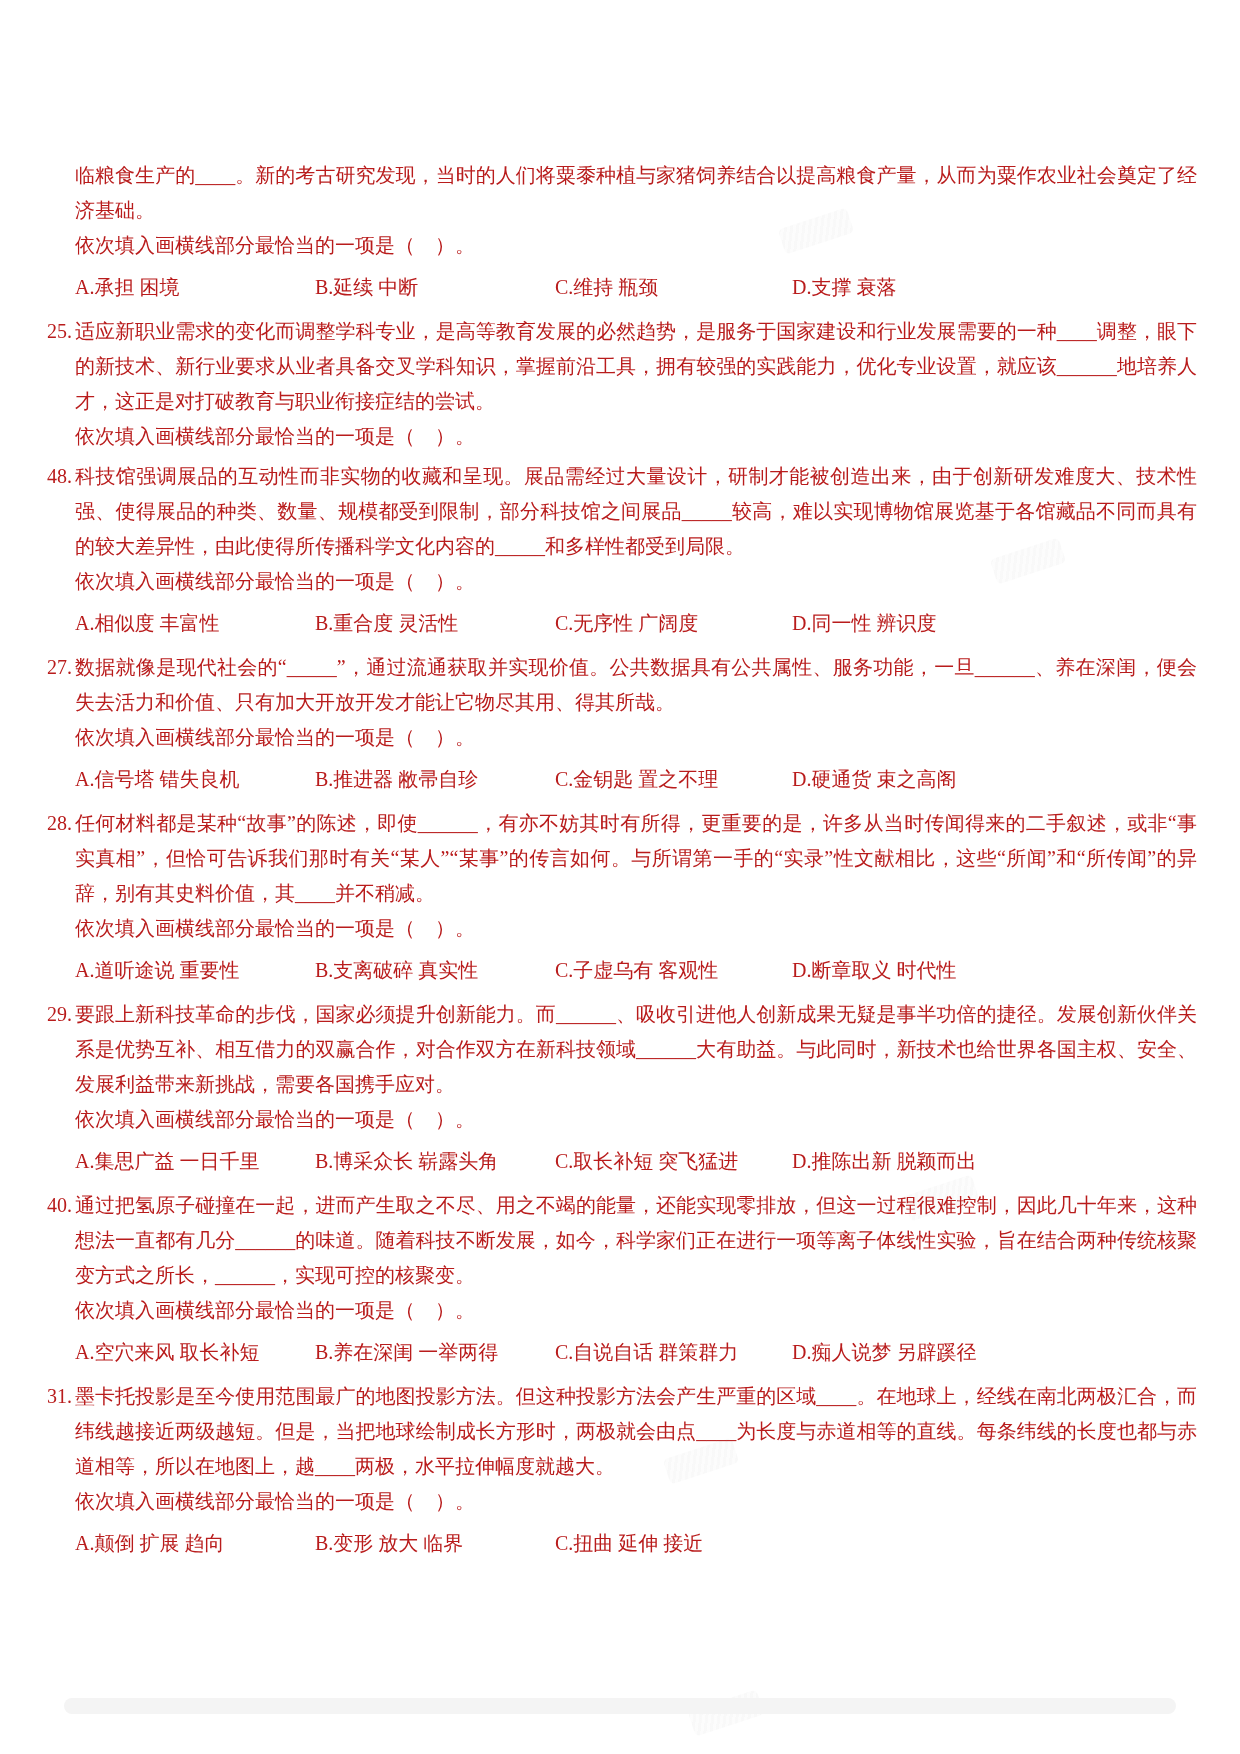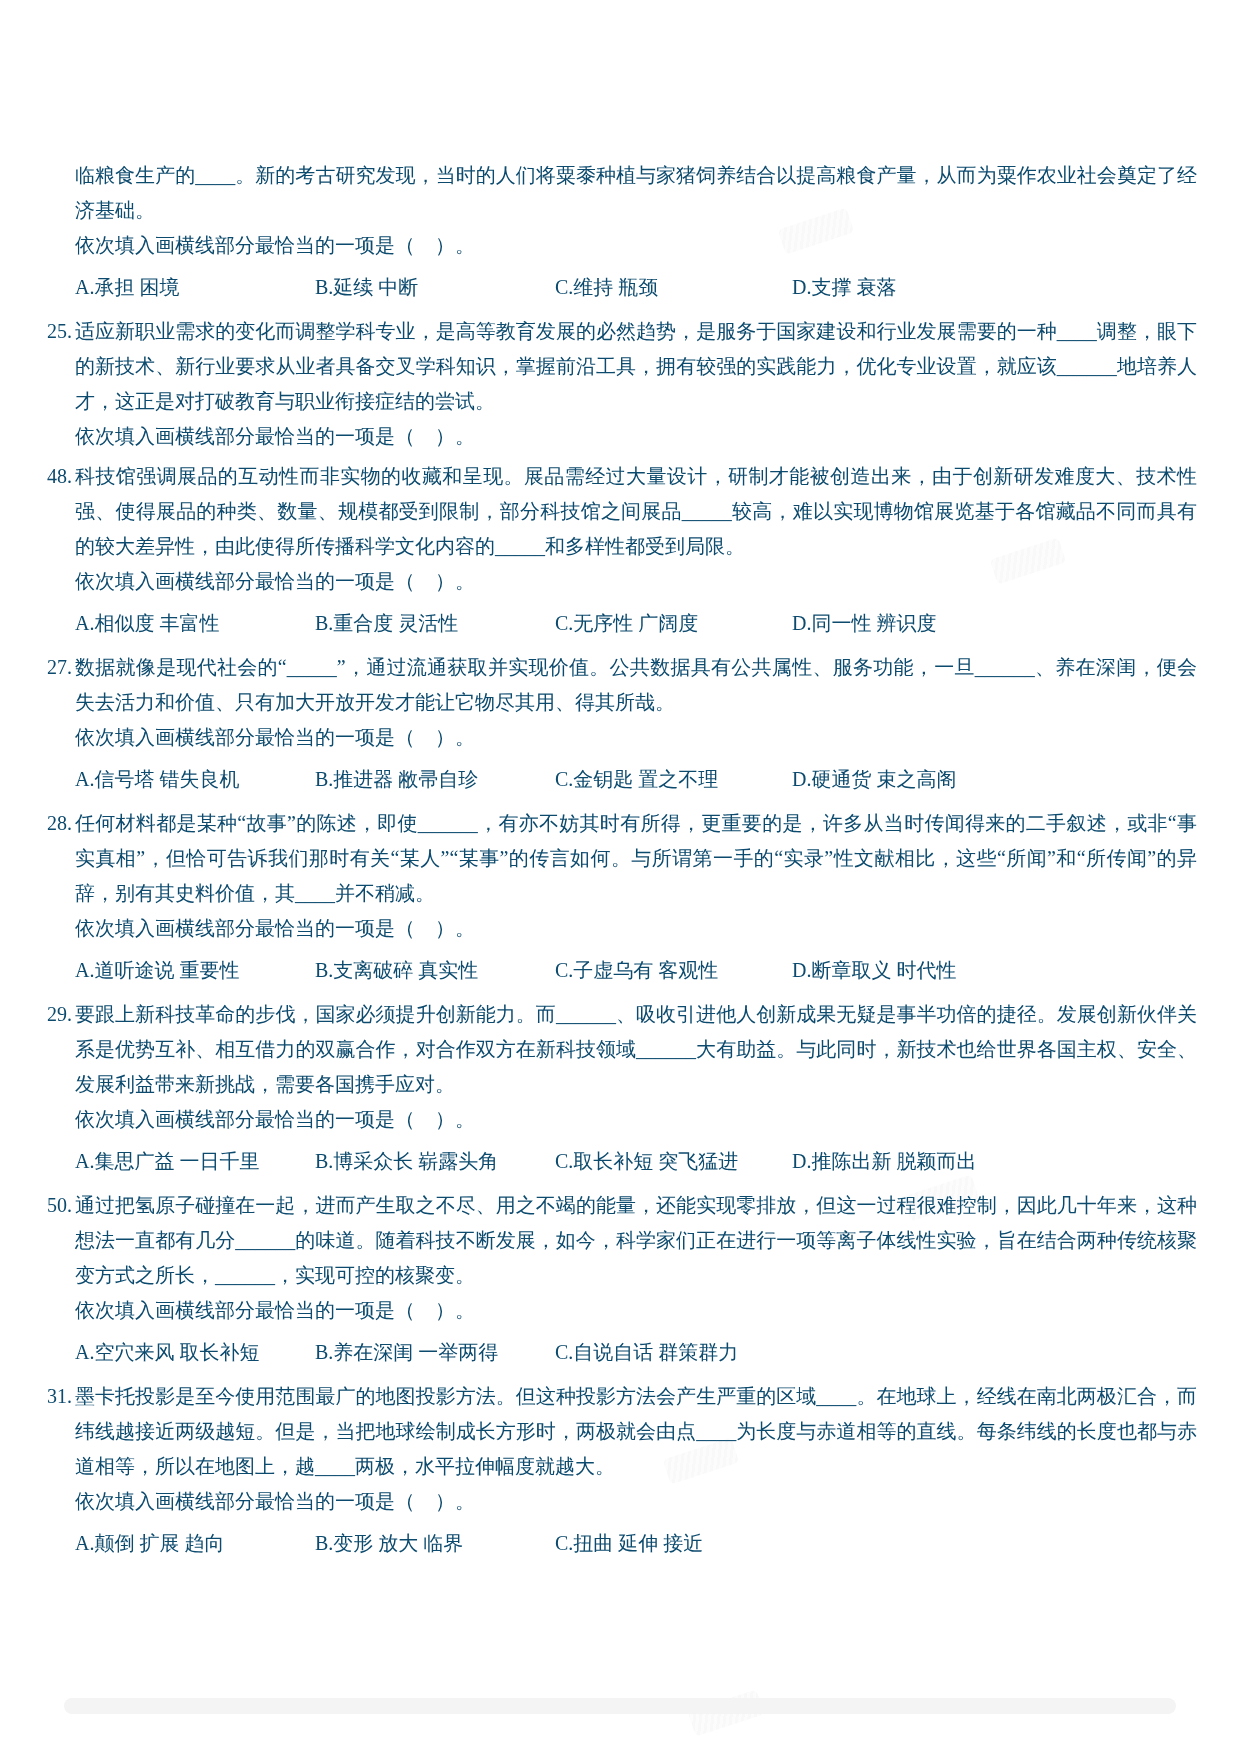--- a/index.html
+++ b/index.html
@@ -8,7 +8,7 @@
     width:1240px; height:1754px;
     background:#ffffff;
     font-family:"Liberation Serif","DejaVu Serif",serif;
-    color:#0c4a6e;
+    color:#b91c1c;
     overflow:hidden;
   }
   .content {

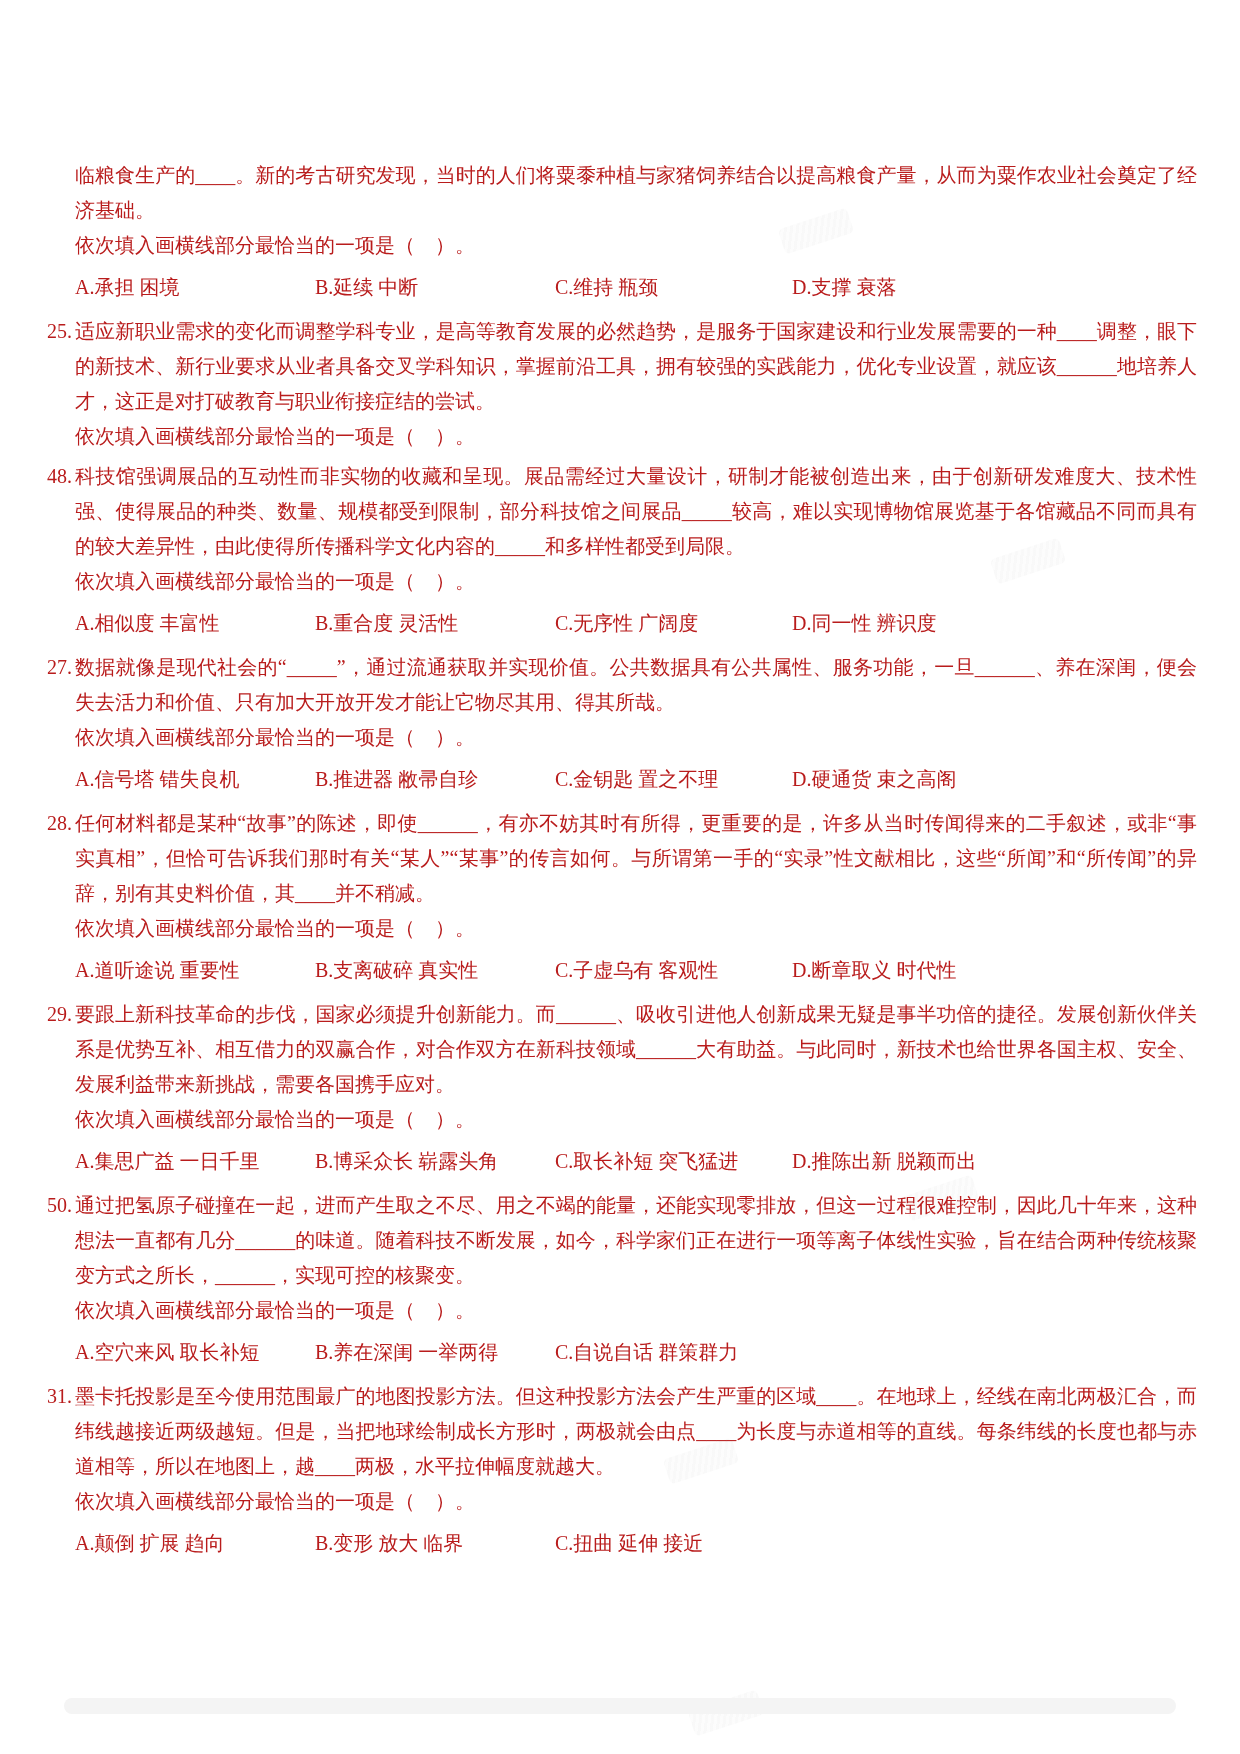--- a/index.html
+++ b/index.html
@@ -131,7 +131,7 @@
 
     <div class="question">
       <div class="q-line">
-        <span class="q-num">50.</span>
+        <span class="q-num">40.</span>
         <div class="q-body">通过把氢原子碰撞在一起，进而产生取之不尽、用之不竭的能量，还能实现零排放，但这一过程很难控制，因此几十年来，这种想法一直都有几分______的味道。随着科技不断发展，如今，科学家们正在进行一项等离子体线性实验，旨在结合两种传统核聚变方式之所长，______，实现可控的核聚变。</div>
       </div>
       <div class="q-prompt">依次填入画横线部分最恰当的一项是（　）。</div>

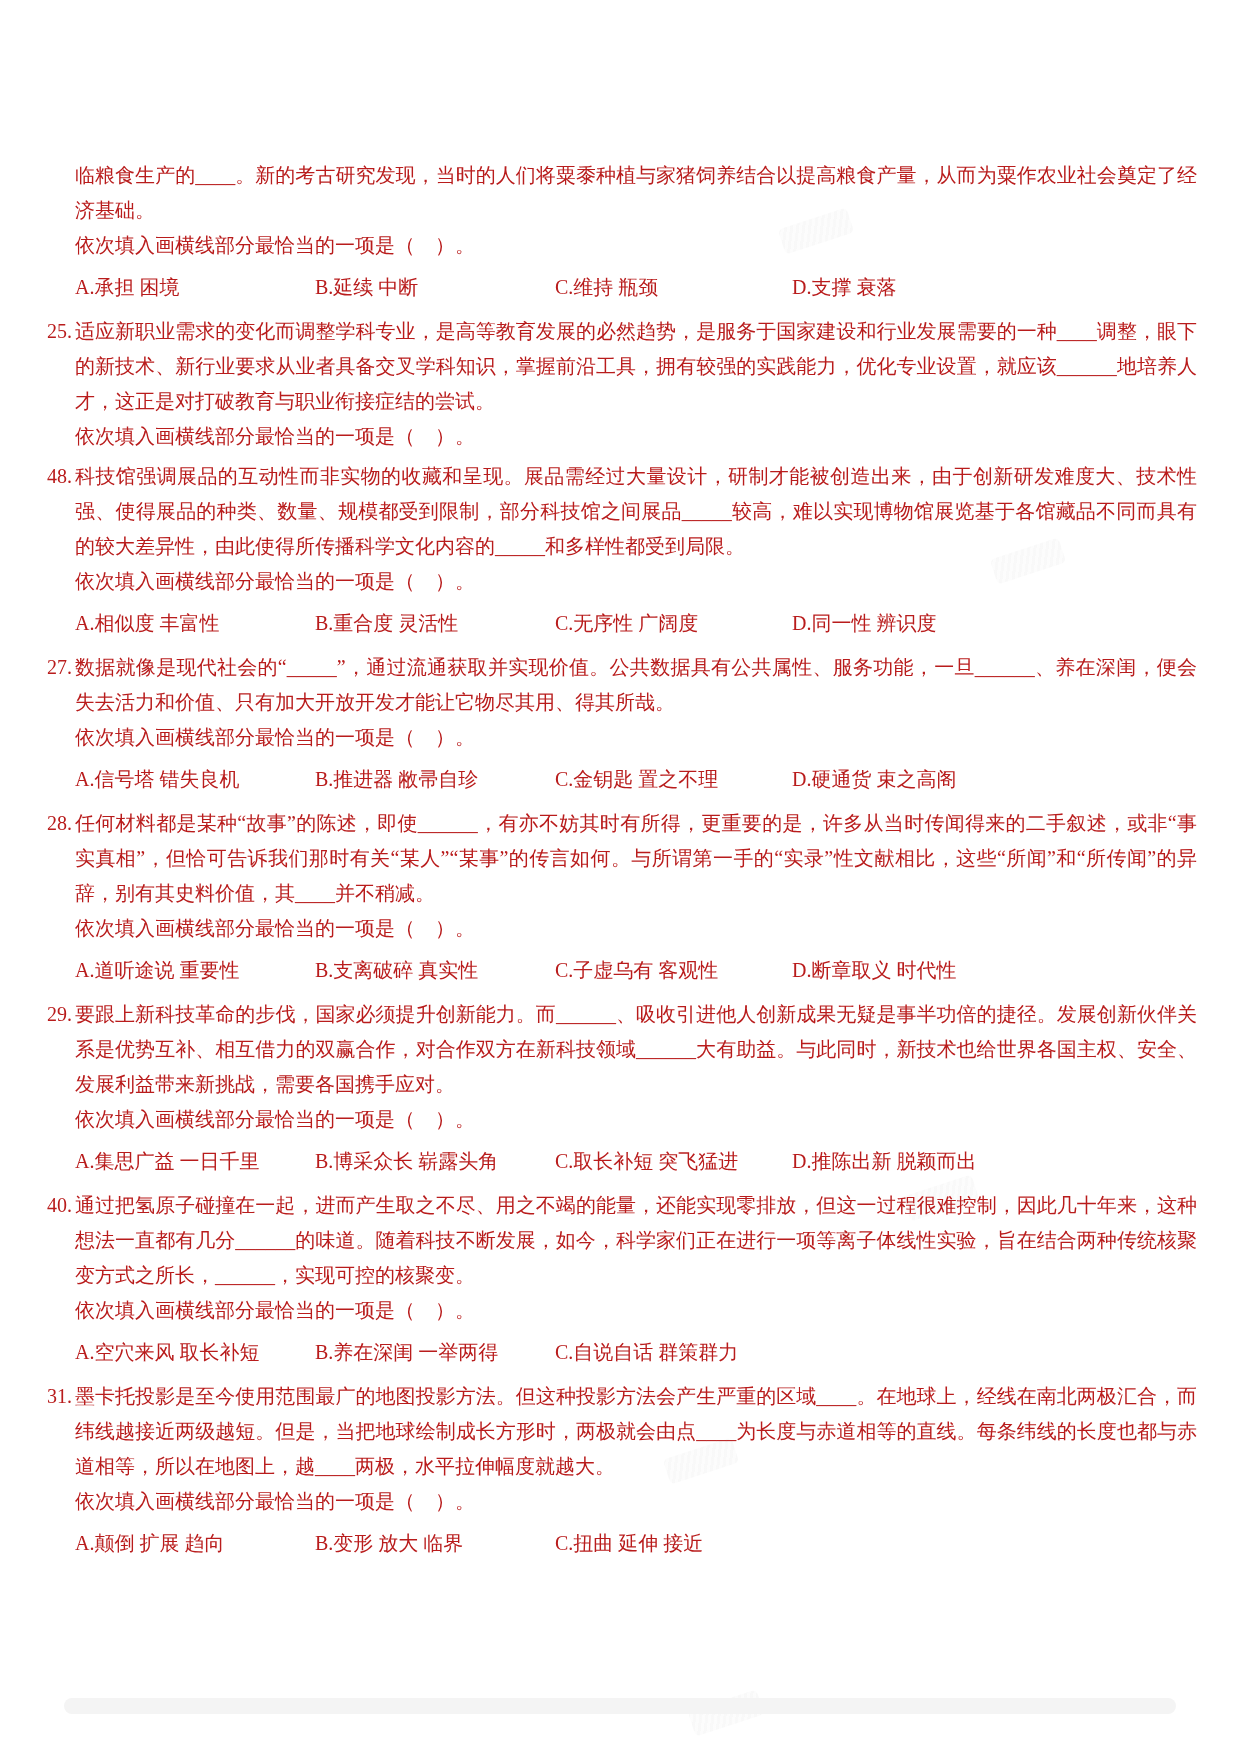--- a/index.html
+++ b/index.html
@@ -139,6 +139,7 @@
         <span>A.空穴来风 取长补短</span>
         <span>B.养在深闺 一举两得</span>
         <span>C.自说自话 群策群力</span>
+        <span>D.痴人说梦 另辟蹊径</span>
       </div>
     </div>
 

